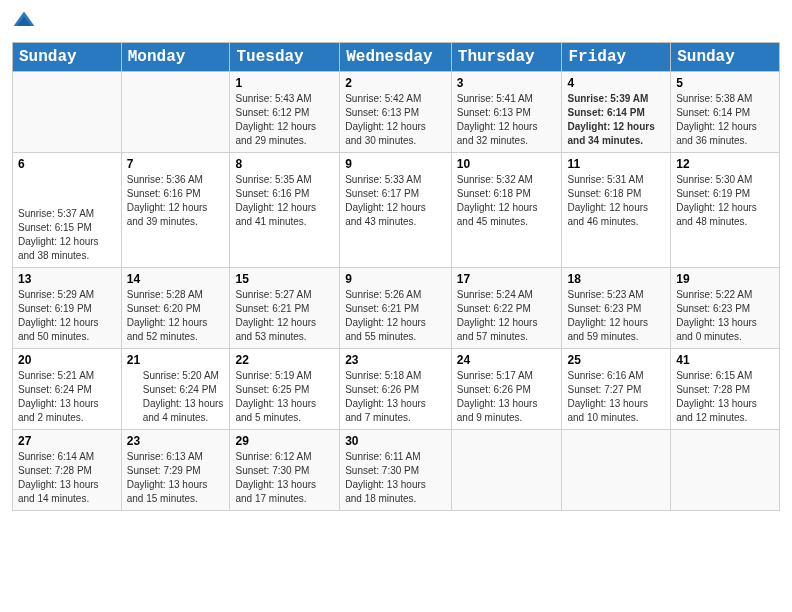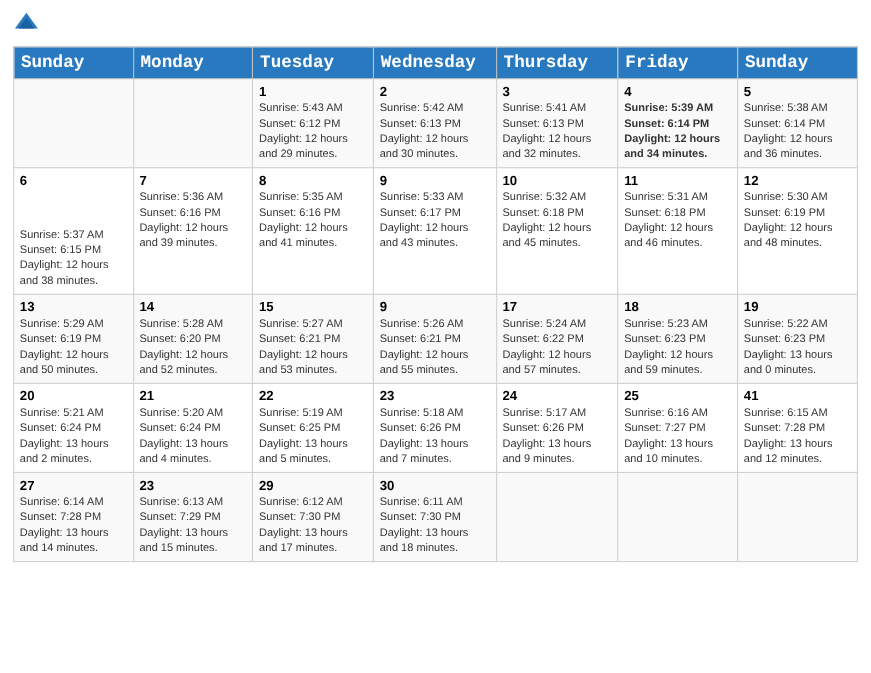--- a/index.html
+++ b/index.html
@@ -277,7 +277,7 @@
           </td>
           <td>
             <span class="day-num">21</span>
-            <div class="day-info" style="white-space: pre-line;">Sunrise: 5:20 AM
+            <div class="day-info" style="white-space: pre-line; margin-left: 16px;">Sunrise: 5:20 AM
 Sunset: 6:24 PM
 Daylight: 13 hours
 and 4 minutes.</div>

